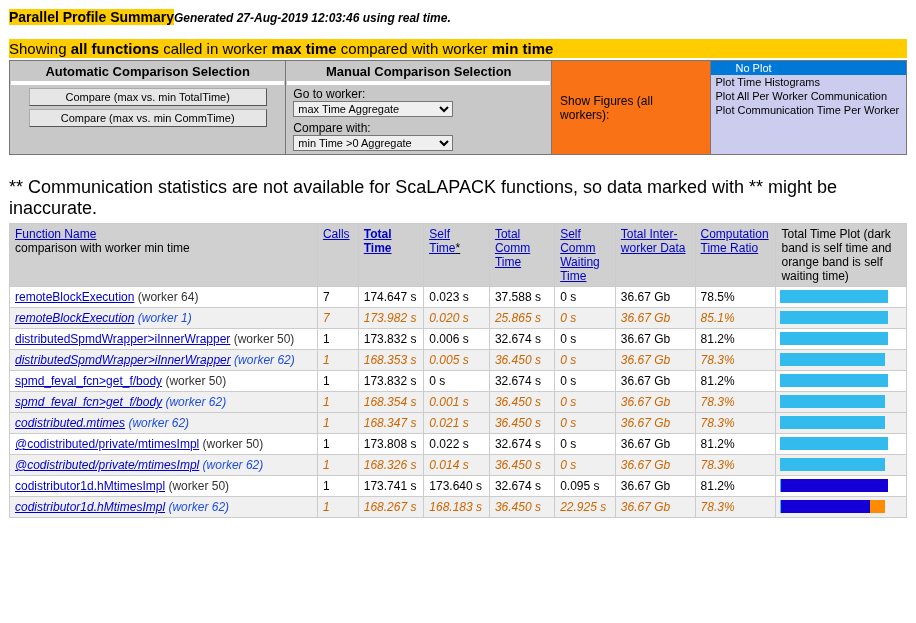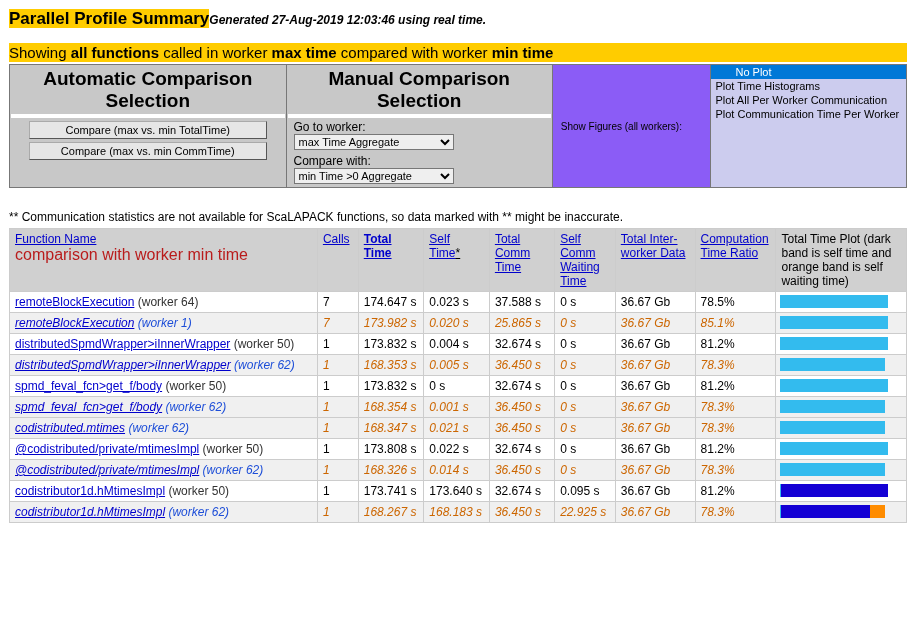--- a/index.html
+++ b/index.html
@@ -3,7 +3,7 @@
 <meta charset="utf-8">
 <style>
   body { font-family: Arial, Helvetica, sans-serif; font-size: 12px; color: #000; margin: 9px; background: #fff; }
-  .title { font-size: 17px; font-weight: bold; background: #ffcc00; display: inline; }
+  .title { font-size: 14px; font-weight: bold; background: #ffcc00; display: inline; }
   .subtitle { font-size: 12px; font-style: italic; display: inline; font-weight: bold; }
   .banner { background: #ffcc00; font-size: 15px; padding: 1px 0; margin-top: 14px; margin-bottom: 2px; }
   .banner b { font-weight: bold; }

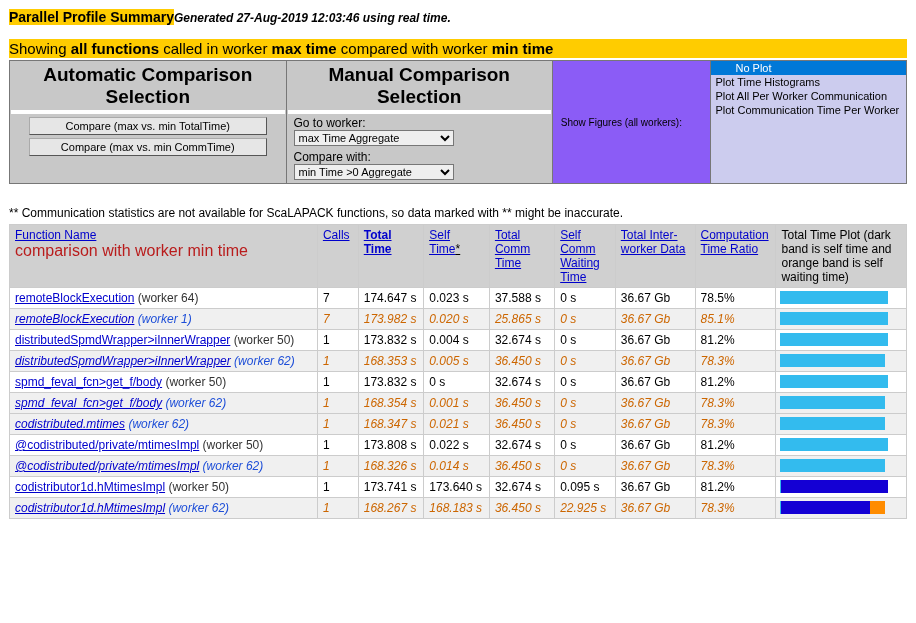--- a/index.html
+++ b/index.html
@@ -13,7 +13,7 @@
   .manual-col { background: #c8c8c8; width: 280px; }
   .show-col { background: #8b5cf6; width: 160px; padding: 6px 8px; font-size: 10px; vertical-align: middle !important; }
   .plot-col { background: #ccccee; padding: 0; width: 195px; }
-  .ctrl-head { font-size: 19px; font-weight: bold; text-align: center; padding: 2px 4px; border-bottom: 4px solid #fff; }
+  .ctrl-head { font-size: 13px; font-weight: bold; text-align: center; padding: 2px 4px; border-bottom: 4px solid #fff; }
   .btn { display: block; width: 236px; margin: 3px auto; border: 1px outset #aaa; background: #e6e6e6; text-align: center; font-size: 11px; padding: 2px 0; cursor: pointer; }
   .manual-row { font-size: 12px; padding: 2px 6px; }
   .manual-row span.lbl { display: inline-block; width: 92px; }

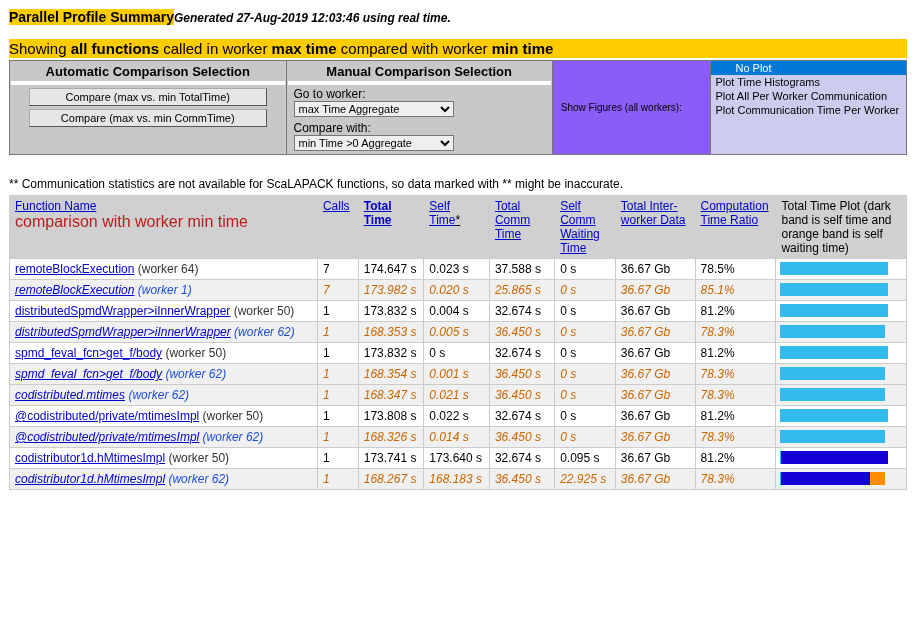--- a/index.html
+++ b/index.html
@@ -11,7 +11,7 @@
   table.control > tbody > tr > td { vertical-align: top; border: 1px solid #777; }
   .auto-col { background: #c8c8c8; width: 280px; }
   .manual-col { background: #c8c8c8; width: 280px; }
-  .show-col { background: #8b5cf6; width: 160px; padding: 6px 8px; font-size: 10px; vertical-align: middle !important; }
+  .show-col { background: #f97316; width: 160px; padding: 6px 8px; font-size: 12px; vertical-align: middle !important; }
   .plot-col { background: #ccccee; padding: 0; width: 195px; }
   .ctrl-head { font-size: 13px; font-weight: bold; text-align: center; padding: 2px 4px; border-bottom: 4px solid #fff; }
   .btn { display: block; width: 236px; margin: 3px auto; border: 1px outset #aaa; background: #e6e6e6; text-align: center; font-size: 11px; padding: 2px 0; cursor: pointer; }

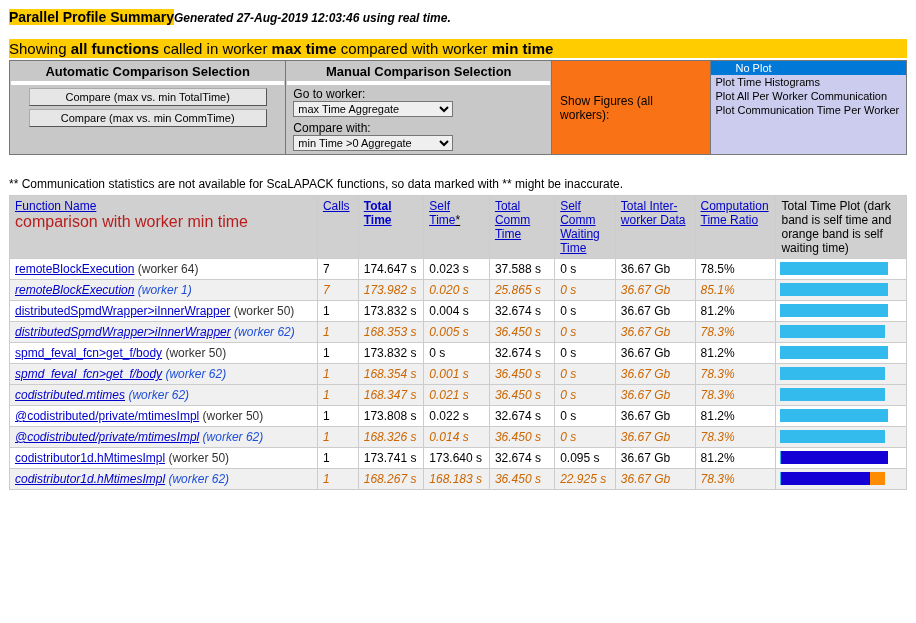--- a/index.html
+++ b/index.html
@@ -21,7 +21,7 @@
   .plot-list { font-size: 11px; }
   .plot-list div { padding: 1px 4px; white-space: nowrap; }
   .plot-list div.selected { background: #0078d7; color: #fff; padding-left: 24px; }
-  .note { font-size: 12px; margin-top: 22px; margin-bottom: 4px; }
+  .note { font-size: 18px; margin-top: 22px; margin-bottom: 4px; }
   table.data { border-collapse: collapse; width: 898px; }
   table.data th, table.data td { border: 1px solid #ccc; padding: 3px 5px; text-align: left; vertical-align: top; font-size: 12px; }
   table.data th { background: #d0d0d0; font-weight: normal; }

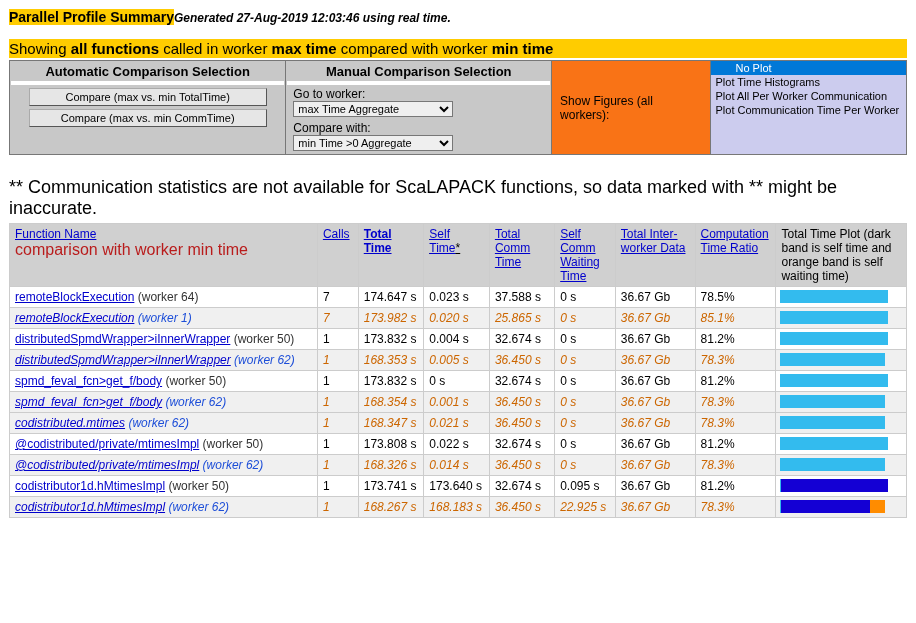--- a/index.html
+++ b/index.html
@@ -26,7 +26,7 @@
   table.data th, table.data td { border: 1px solid #ccc; padding: 3px 5px; text-align: left; vertical-align: top; font-size: 12px; }
   table.data th { background: #d0d0d0; font-weight: normal; }
   table.data th a { color: #0000cc; text-decoration: underline; }
-  .redsub { color: #b91c1c; font-size: 16px; }
+  .redsub { color: #000000; font-size: 12px; }
   .fn { color: #0000cc; text-decoration: underline; cursor: pointer; }
   tr.even { background: #f0f0f0; }
   tr.cmp td { color: #cc6600; font-style: italic; }

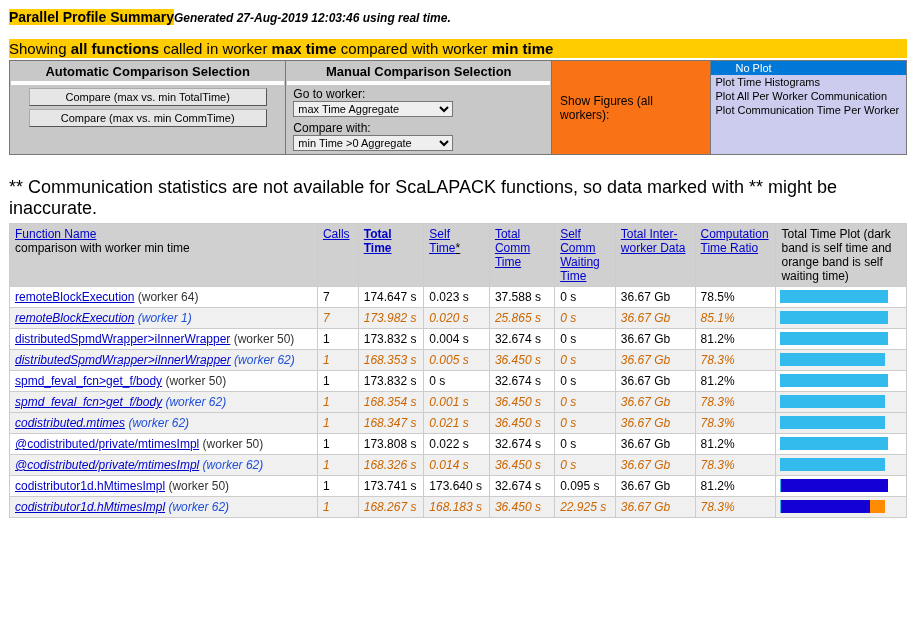--- a/index.html
+++ b/index.html
@@ -135,7 +135,7 @@
         <td><span class="fn">distributedSpmdWrapper&gt;iInnerWrapper</span> <span class="wk">(worker 50)</span></td>
         <td>1</td>
         <td>173.832 s</td>
-        <td>0.004 s</td>
+        <td>0.006 s</td>
         <td>32.674 s</td>
         <td>0 s</td>
         <td>36.67 Gb</td>

